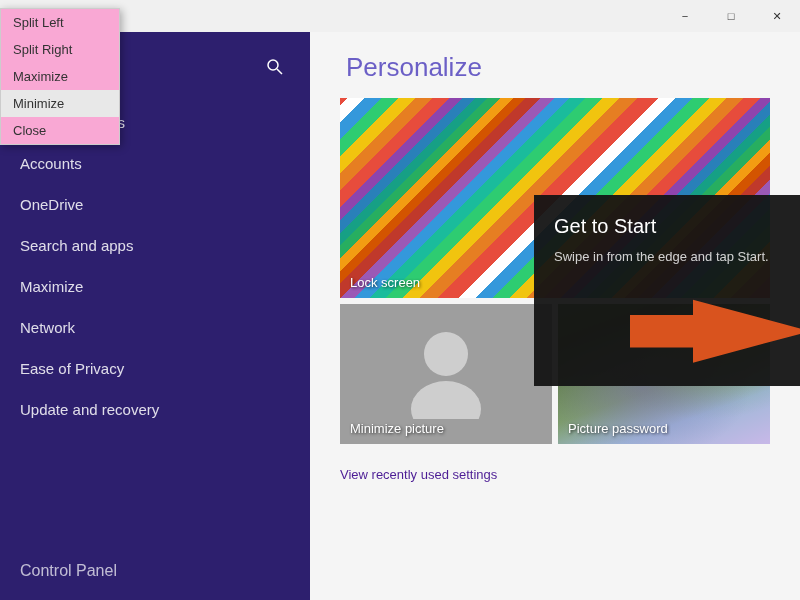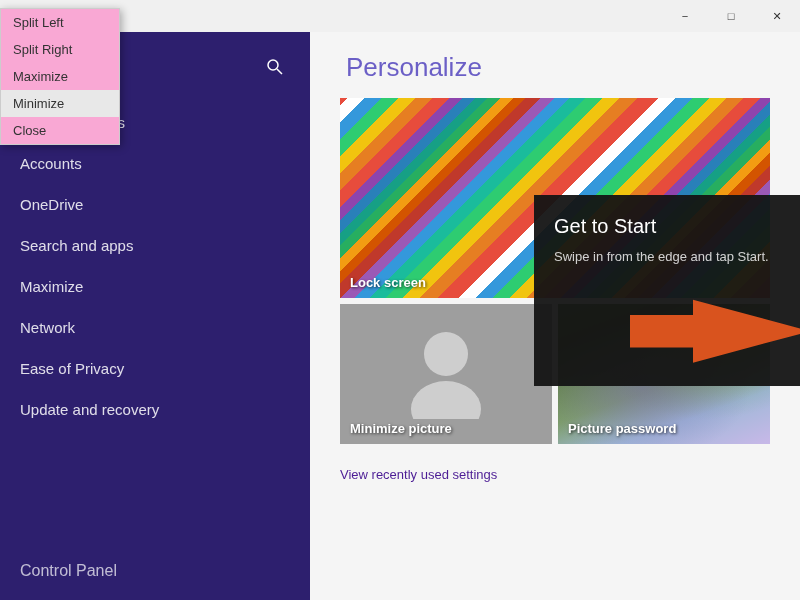--- a/index.html
+++ b/index.html
@@ -146,7 +146,7 @@
       color: white;
       font-size: 13px;
       text-shadow: 1px 1px 3px rgba(0,0,0,0.7);
-      font-weight: 700;
+      font-weight: 400;
     }
     
     .rainbow-lines {

